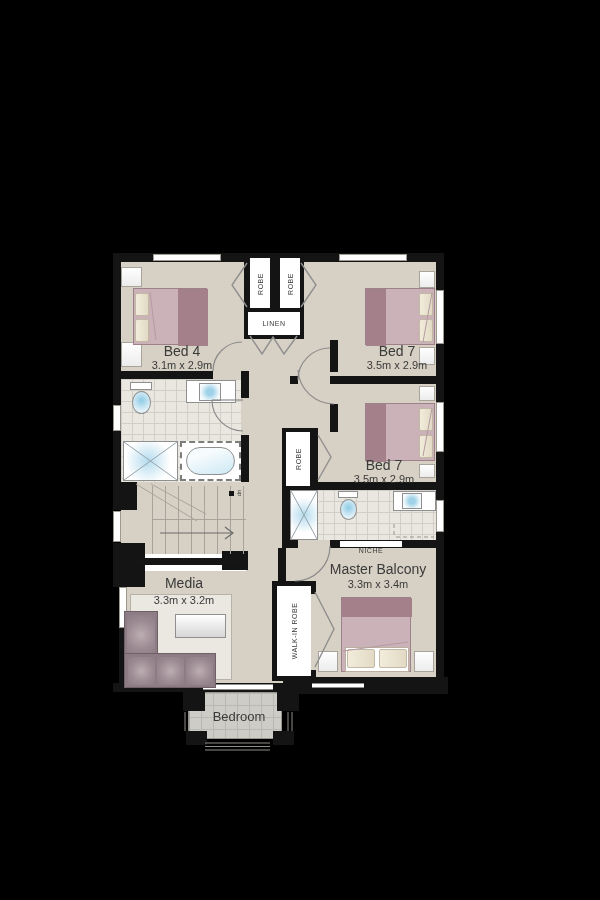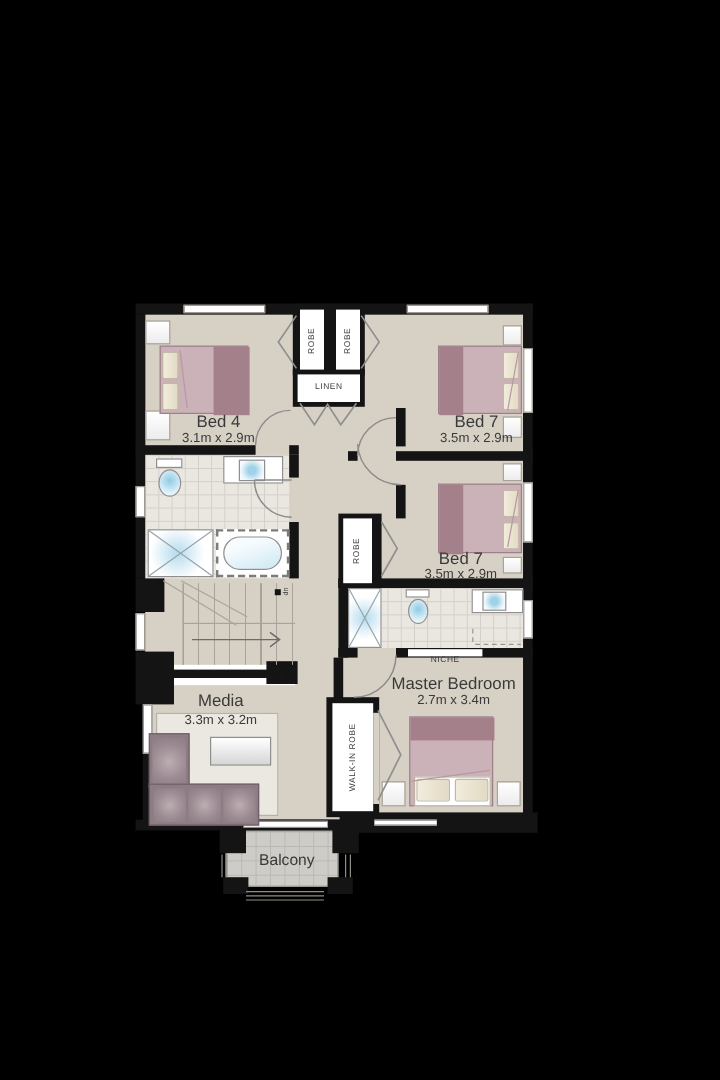--- a/index.html
+++ b/index.html
@@ -201,7 +201,7 @@
   <div class="txt rdims" style="left:397px;top:365px;">3.5m x 2.9m</div>
   <div class="txt rname" style="left:384px;top:465px;">Bed 7</div>
   <div class="txt rdims" style="left:384px;top:479px;">3.5m x 2.9m</div>
-  <div class="txt rname" style="left:378px;top:569px;">Master Bedroom</div>
+  <div class="txt rname" style="left:378px;top:569px;">Master Balcony</div>
   <div class="txt rdims" style="left:378px;top:584px;">2.7m x 3.4m</div>
   <div class="txt rname" style="left:184px;top:583px;">Media</div>
   <div class="txt rdims" style="left:184px;top:600px;">3.3m x 3.2m</div>

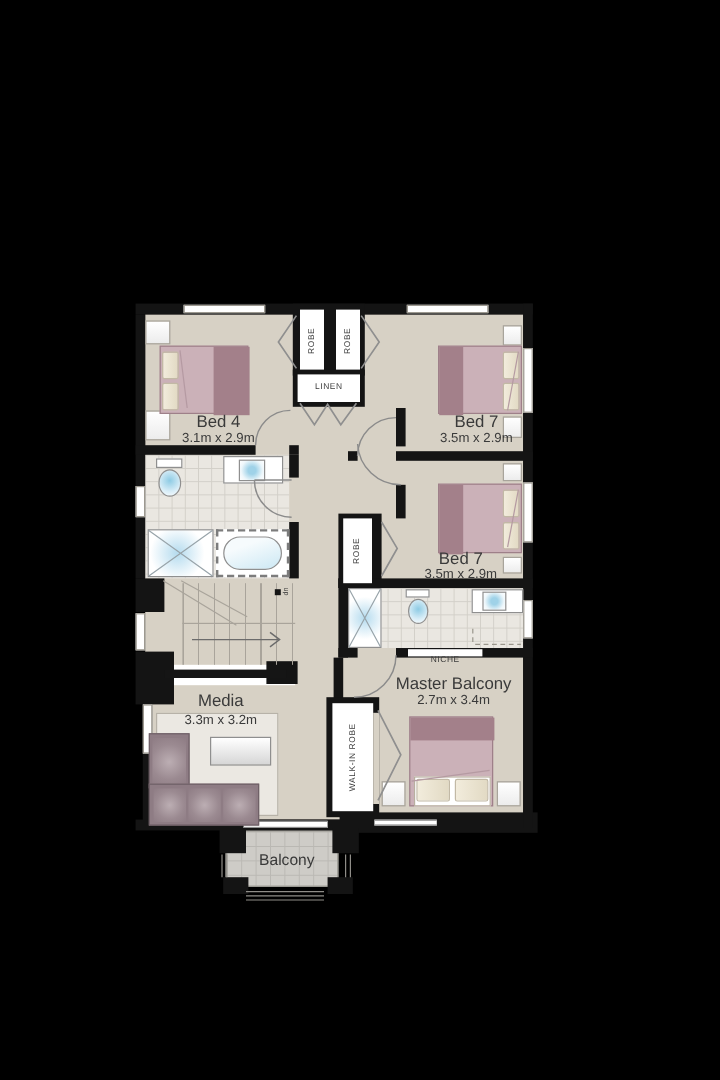--- a/index.html
+++ b/index.html
@@ -202,7 +202,7 @@
   <div class="txt rname" style="left:384px;top:465px;">Bed 7</div>
   <div class="txt rdims" style="left:384px;top:479px;">3.5m x 2.9m</div>
   <div class="txt rname" style="left:378px;top:569px;">Master Balcony</div>
-  <div class="txt rdims" style="left:378px;top:584px;">2.7m x 3.4m</div>
+  <div class="txt rdims" style="left:378px;top:584px;">3.3m x 3.4m</div>
   <div class="txt rname" style="left:184px;top:583px;">Media</div>
   <div class="txt rdims" style="left:184px;top:600px;">3.3m x 3.2m</div>
   <div class="txt" style="left:239px;top:716px;font-size:13px;">Balcony</div>

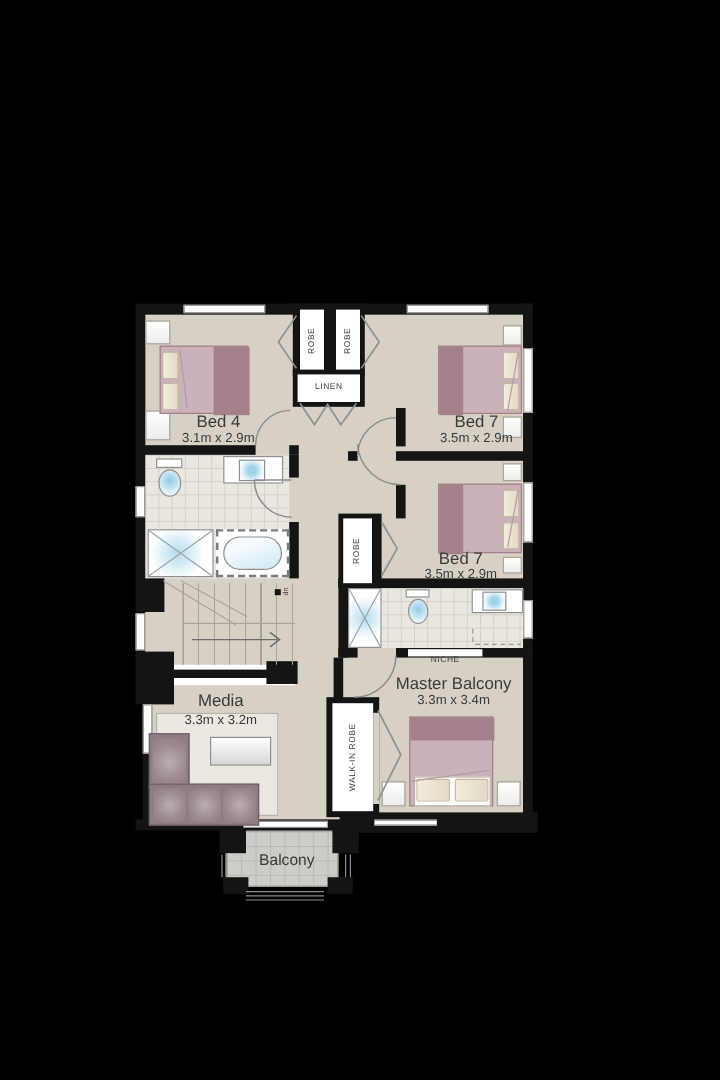--- a/index.html
+++ b/index.html
@@ -205,7 +205,7 @@
   <div class="txt rdims" style="left:378px;top:584px;">3.3m x 3.4m</div>
   <div class="txt rname" style="left:184px;top:583px;">Media</div>
   <div class="txt rdims" style="left:184px;top:600px;">3.3m x 3.2m</div>
-  <div class="txt" style="left:239px;top:716px;font-size:13px;">Balcony</div>
+  <div class="txt" style="left:239px;top:716px;font-size:13px;">Bedroom</div>
   <div class="txt small" style="left:274px;top:323px;">LINEN</div>
   <div class="txt small" style="left:371px;top:550px;">NICHE</div>
   <div class="vtxt small" style="left:260px;top:284px;">ROBE</div>

